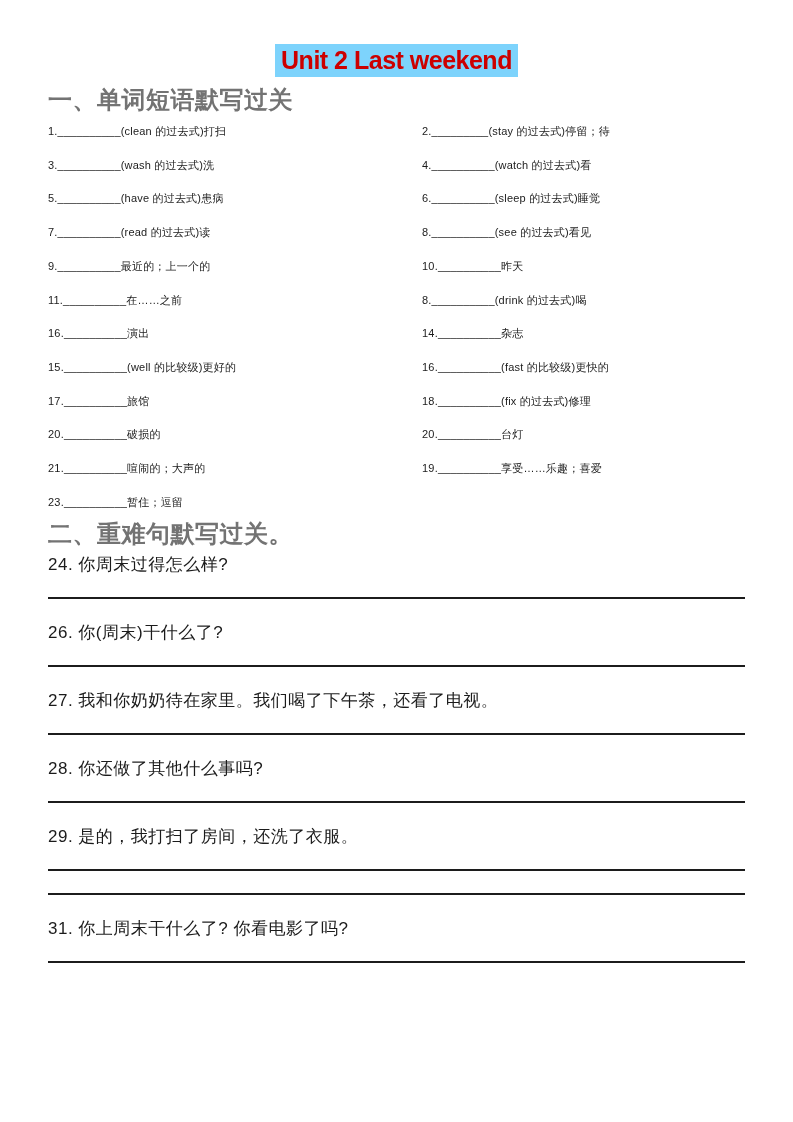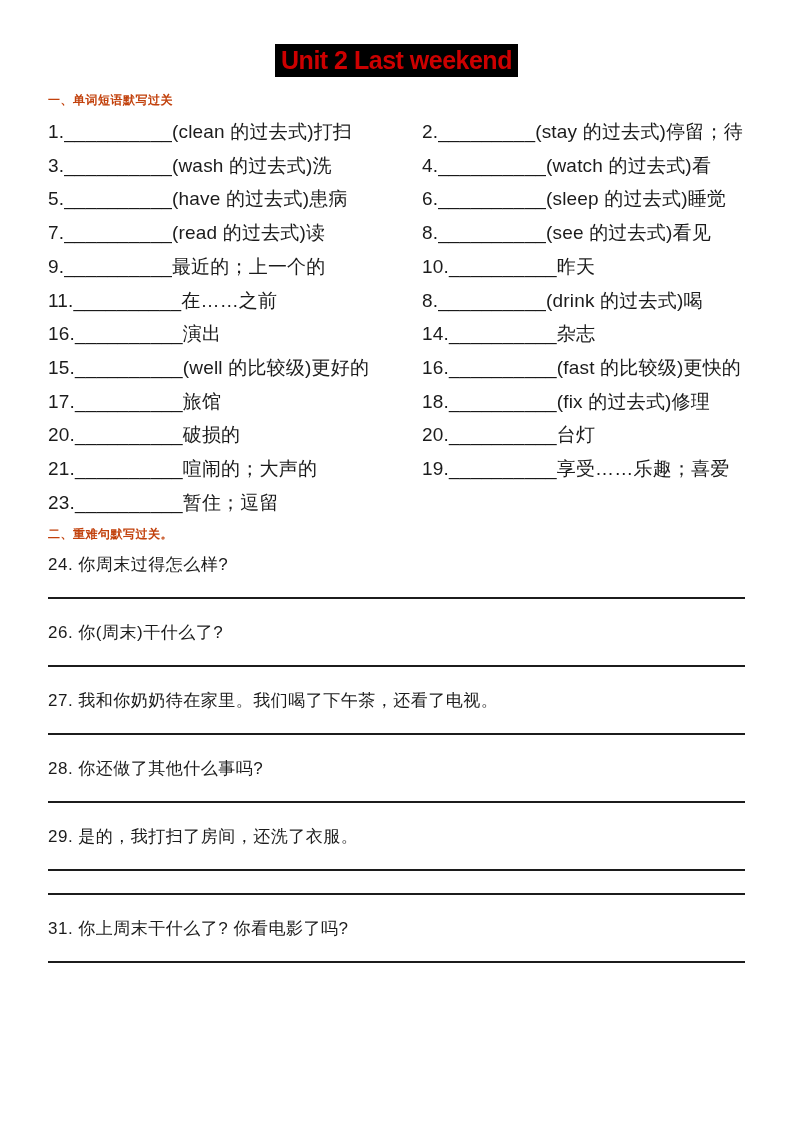--- a/index.html
+++ b/index.html
@@ -23,7 +23,7 @@
   }
   .title-hl {
     display: inline-block;
-    background: #000000;
+    background: #7dd3fc;
     color: #cc0000;
     font-size: 25px;
     font-weight: bold;

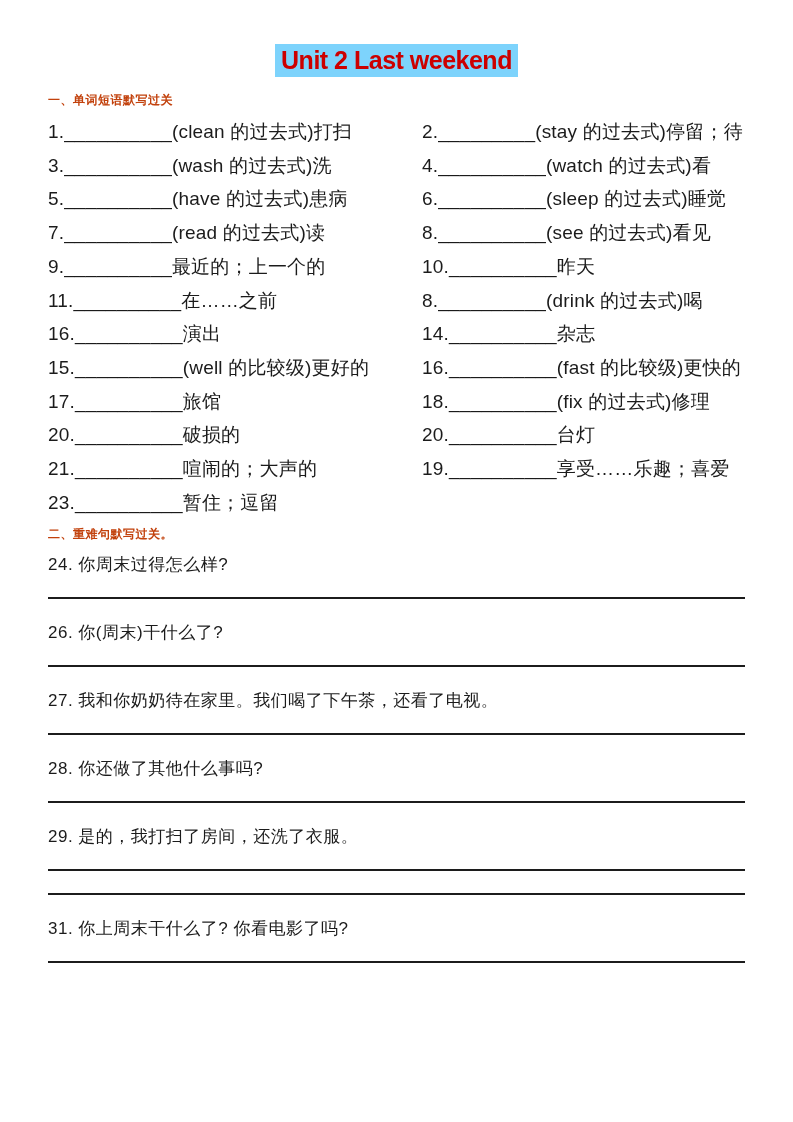--- a/index.html
+++ b/index.html
@@ -31,9 +31,9 @@
     padding: 1px 6px 2px 6px;
   }
   .sec-heading {
-    font-size: 12px;
+    font-size: 24px;
     font-weight: bold;
-    color: #c2410c;
+    color: #737373;
     line-height: 22px;
     margin-bottom: 4px;
     letter-spacing: 0.5px;

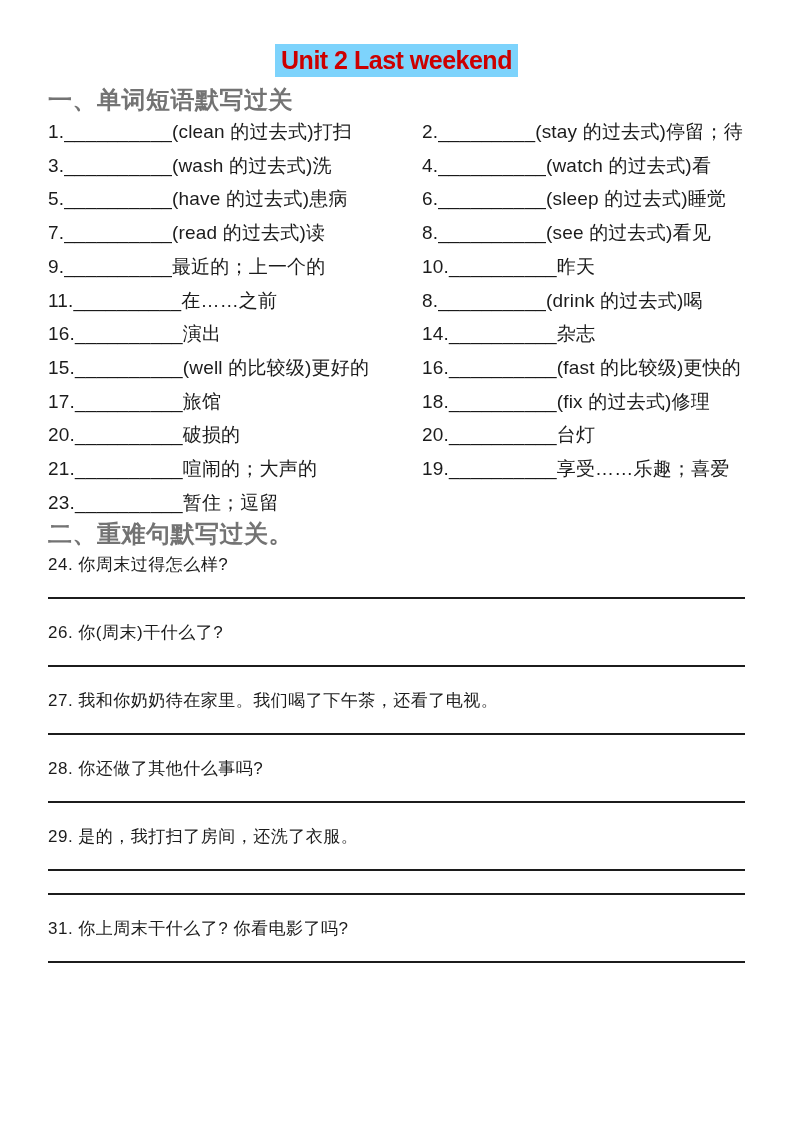--- a/index.html
+++ b/index.html
@@ -41,7 +41,7 @@
   .word-grid {
     display: grid;
     grid-template-columns: 374px 1fr;
-    font-size: 19px;
+    font-size: 11px;
     line-height: 33.7px;
     margin-bottom: 2px;
   }

